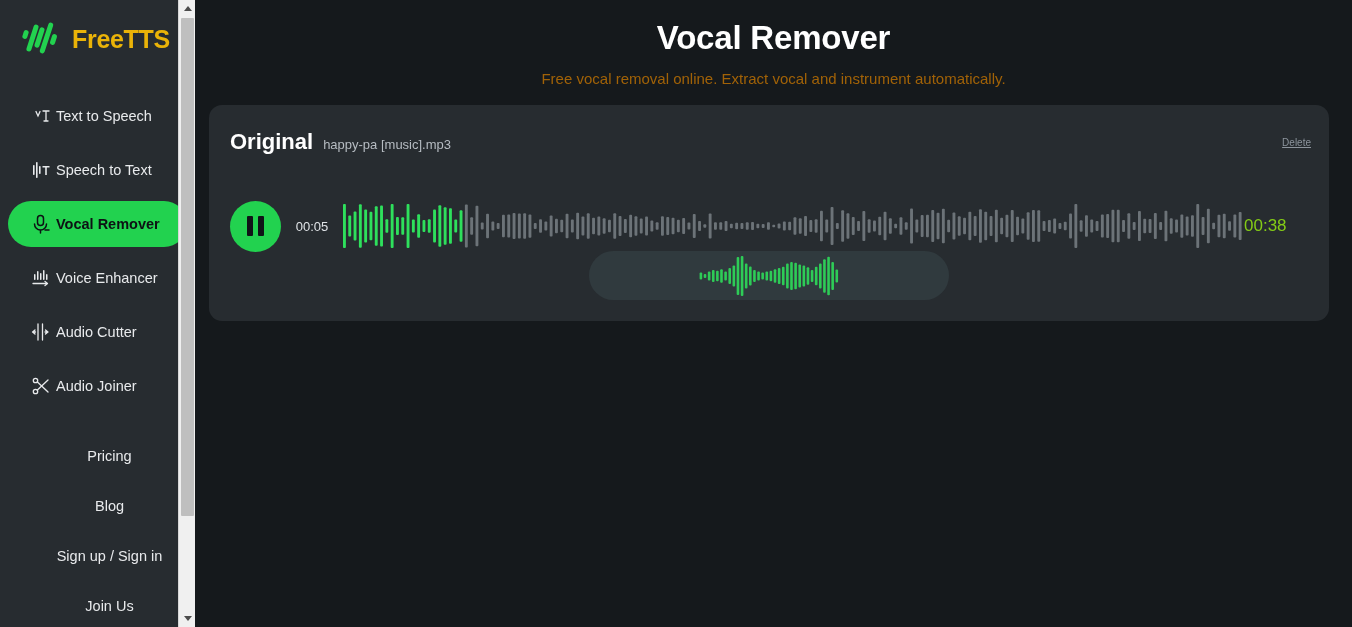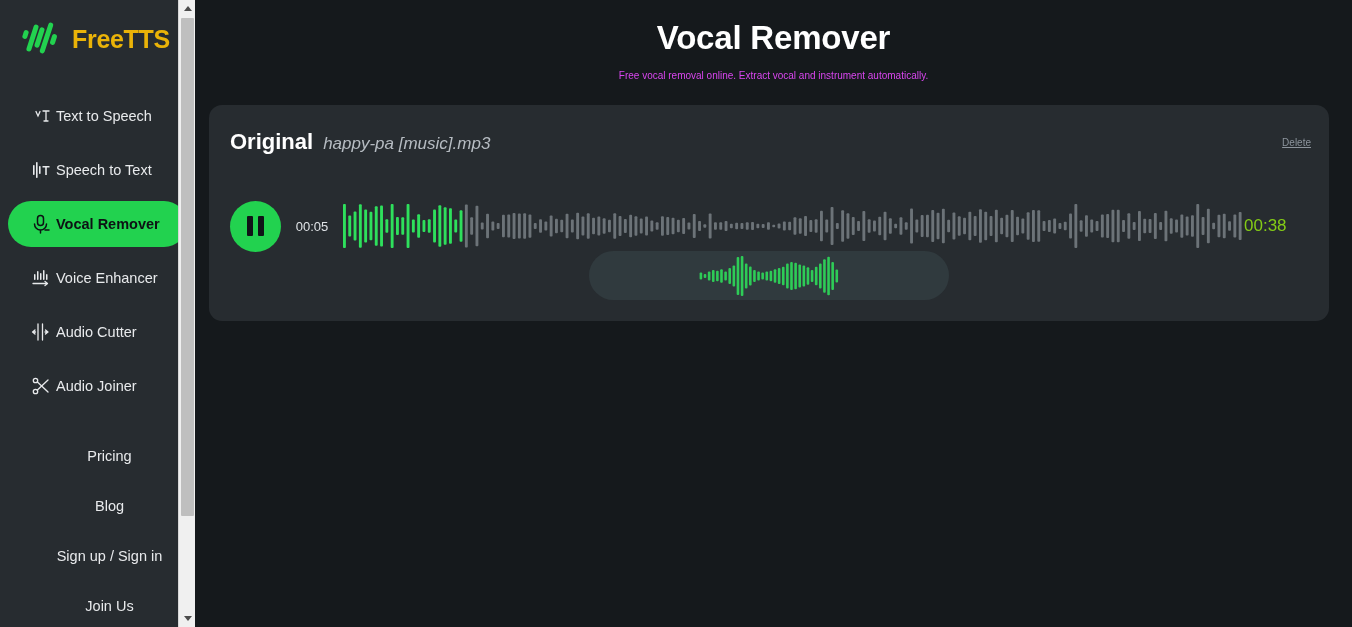--- a/index.html
+++ b/index.html
@@ -106,8 +106,8 @@
   }
   .page-sub {
     text-align: center;
-    color: #d946ef;
-    font-size: 10px;
+    color: #a16207;
+    font-size: 15px;
     padding-top: 13px;
   }
 

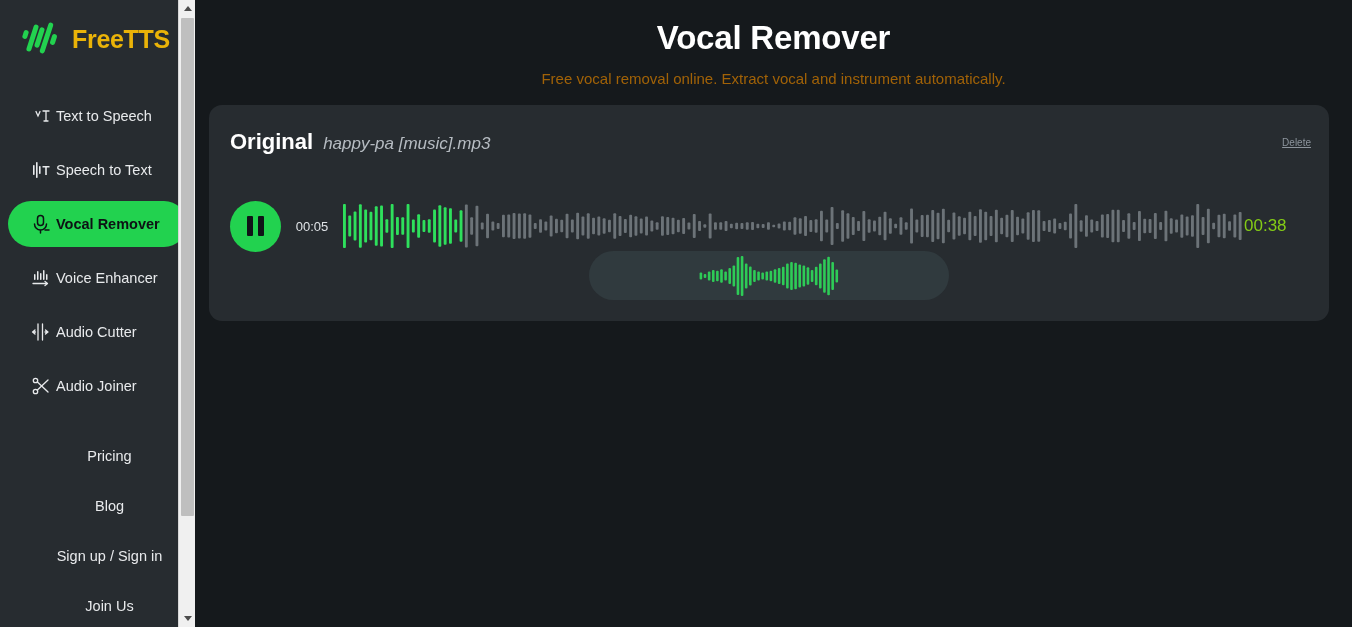--- a/index.html
+++ b/index.html
@@ -124,7 +124,7 @@
     gap: 10px;
   }
   .card-title { color: #ffffff; font-size: 22px; font-weight: bold; }
-  .card-file { color: #b6bcc2; font-size: 17px; font-style: italic; }
+  .card-file { color: #b6bcc2; font-size: 13px; }
   .delete-link {
     position: absolute; right: 18px; top: 32px;
     color: #8c949c; font-size: 10px;

